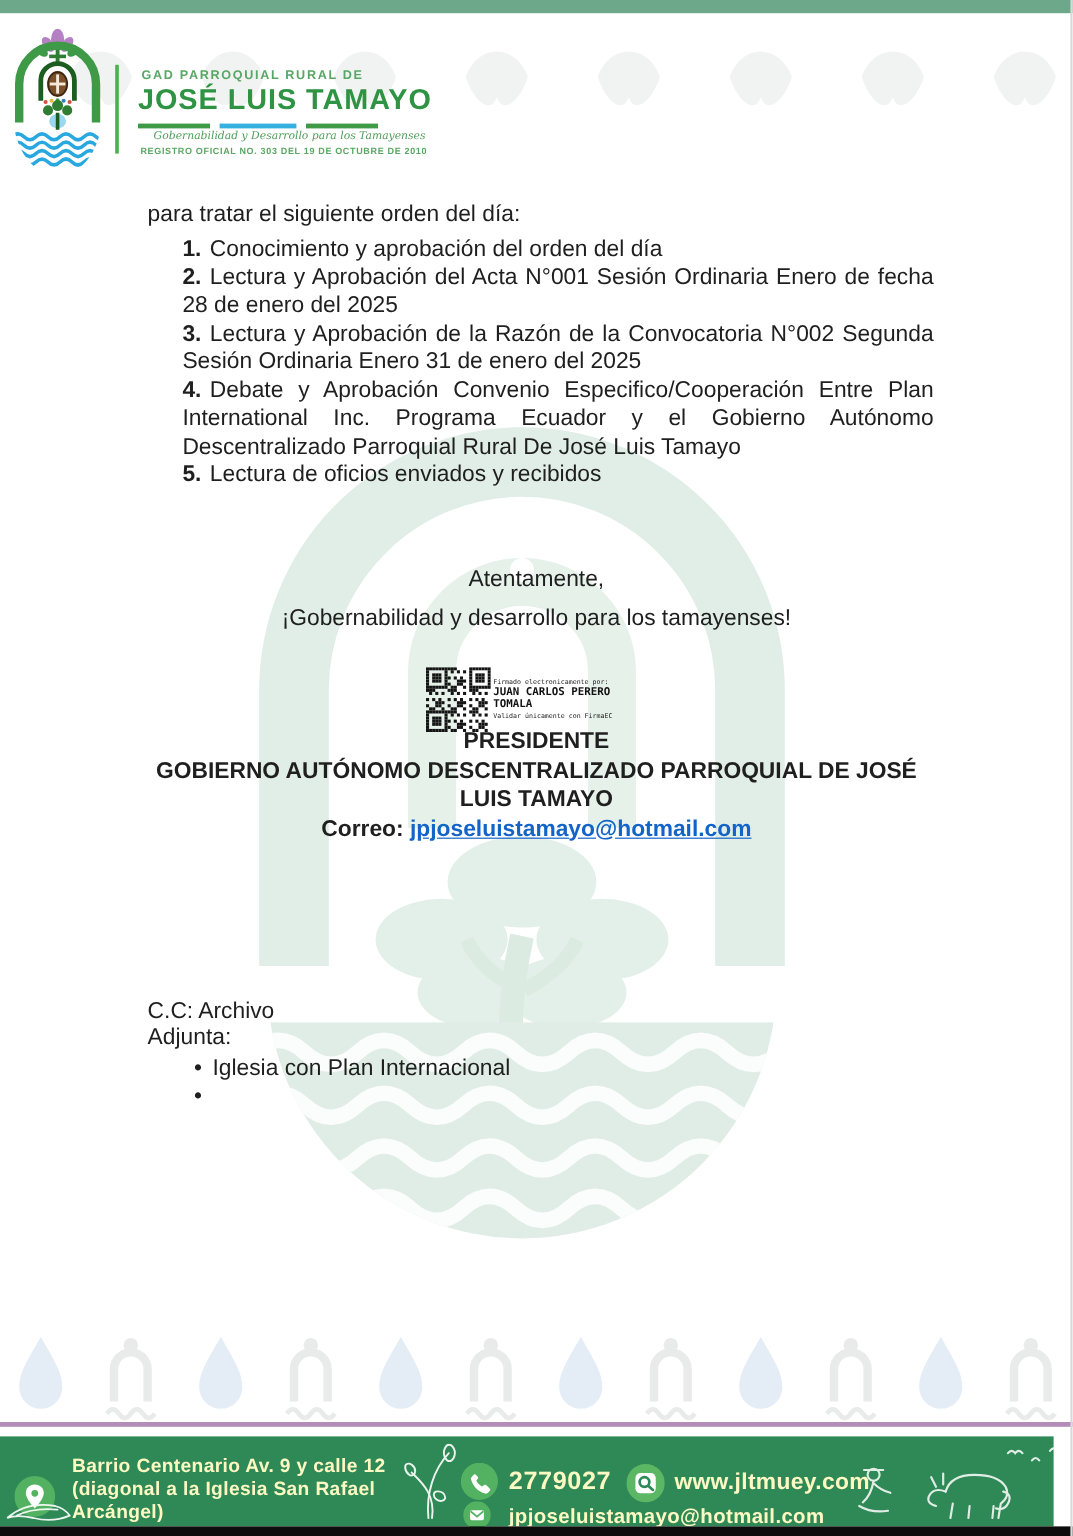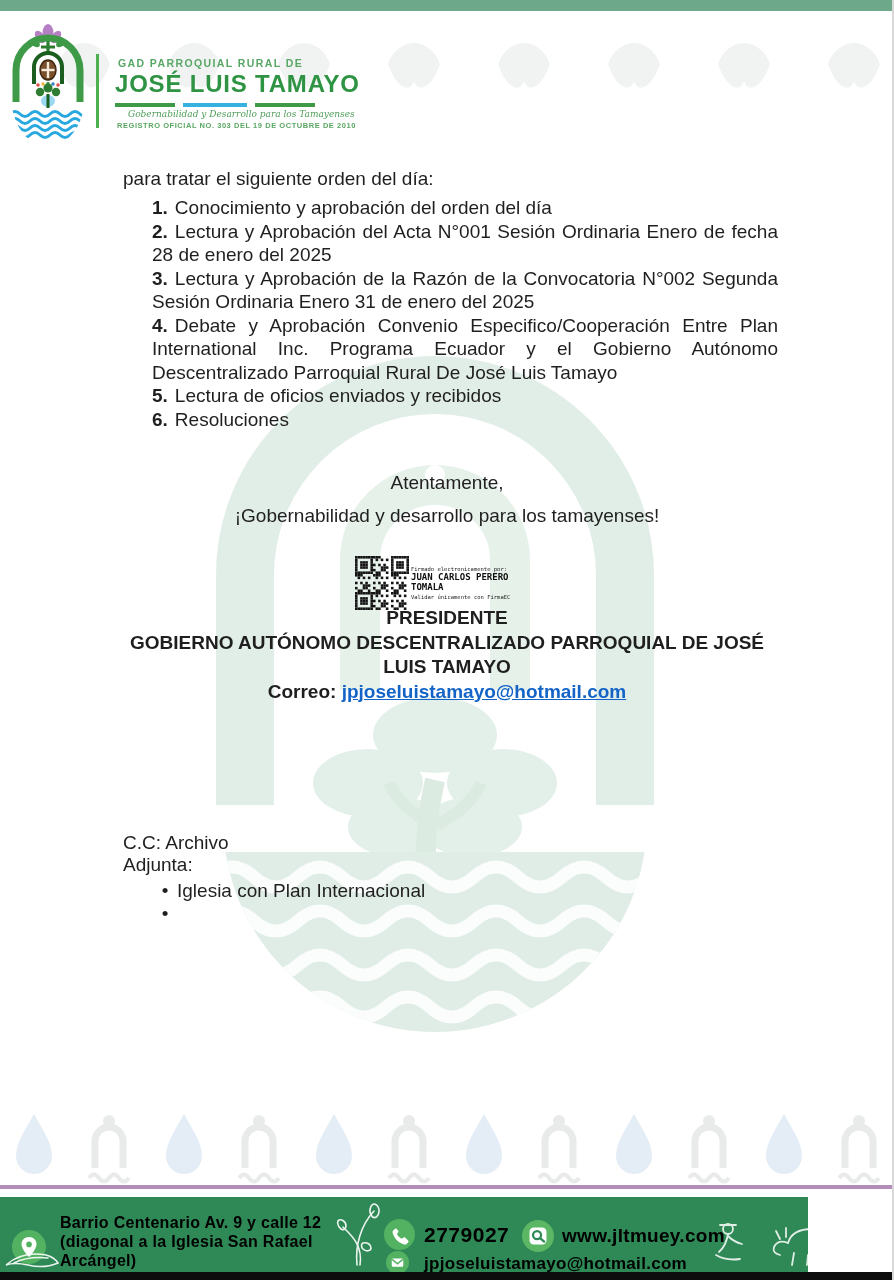--- a/index.html
+++ b/index.html
@@ -213,7 +213,6 @@
     <p class="agenda-item"><span class="num">3.</span><span>Lectura y Aprobación de la Razón de la Convocatoria N°002 Segunda Sesión Ordinaria Enero 31 de enero del 2025</span></p>
     <p class="agenda-item"><span class="num">4.</span><span>Debate y Aprobación Convenio Especifico/Cooperación Entre Plan International Inc. Programa Ecuador y el Gobierno Autónomo Descentralizado Parroquial Rural De José Luis Tamayo</span></p>
     <p class="agenda-item"><span class="num">5.</span><span>Lectura de oficios enviados y recibidos</span></p>
-    <p class="agenda-item"><span class="num">6.</span><span>Resoluciones</span></p>
   </div>
 
   <div class="center-line closing">Atentamente,</div>

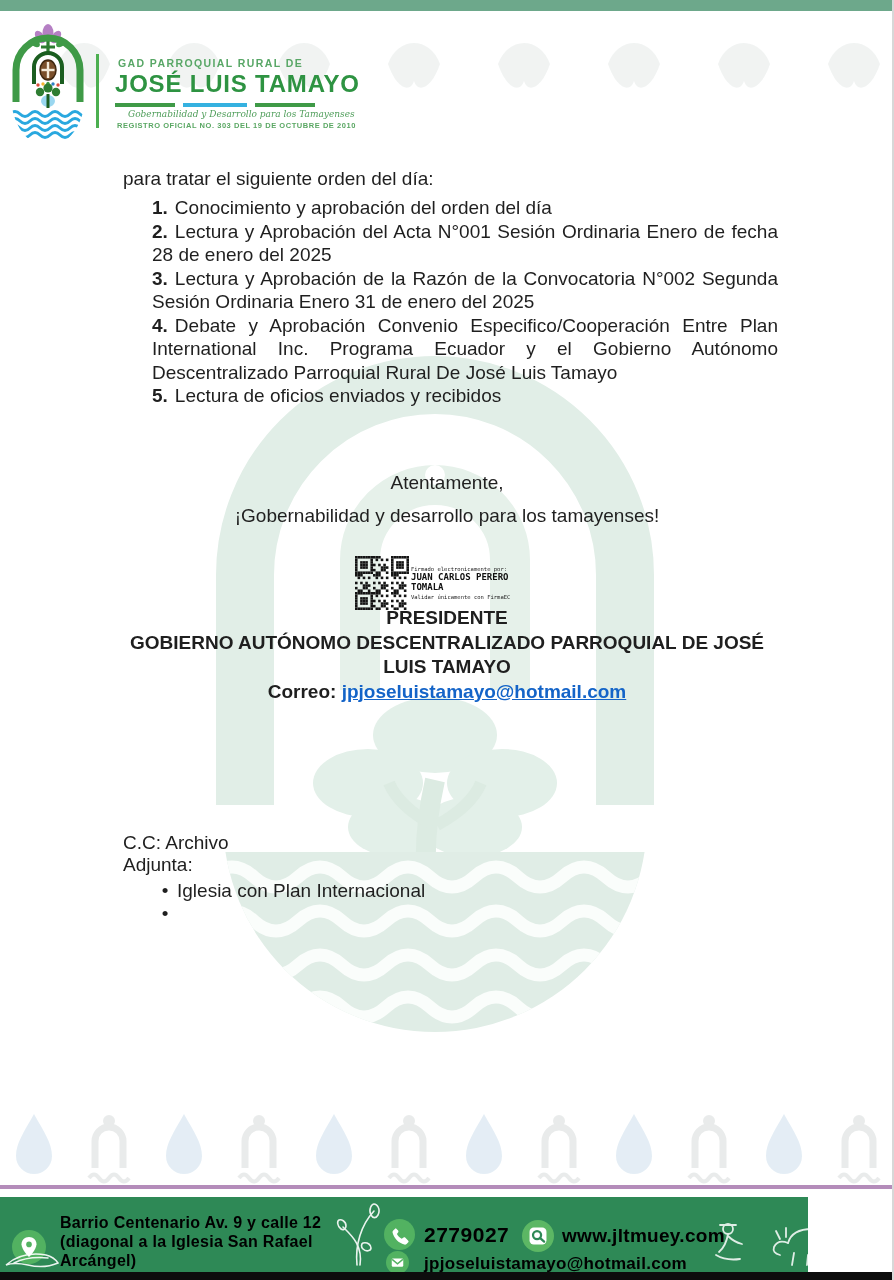--- a/index.html
+++ b/index.html
@@ -51,7 +51,7 @@
   .cc-bullet{width:24px;margin-left:30px;text-align:center;}
   
   .purple-line{position:absolute;left:0;top:1185px;width:894px;height:4px;background:#b48cba;z-index:3;}
-  .footer{position:absolute;left:0;top:1197px;width:808px;height:75px;background:#2e8956;z-index:3;color:#000000;}
+  .footer{position:absolute;left:0;top:1197px;width:878px;height:75px;background:#2e8956;z-index:3;color:#fef9c3;}
   .black-strip{position:absolute;left:0;top:1272px;width:894px;height:8px;background:#0d0d0d;z-index:3;}
   .pin-icon{position:absolute;left:12px;top:33px;width:34px;height:34px;}
   .address{position:absolute;left:60px;top:16px;width:300px;font-size:16px;font-weight:700;letter-spacing:.3px;line-height:19px;}

